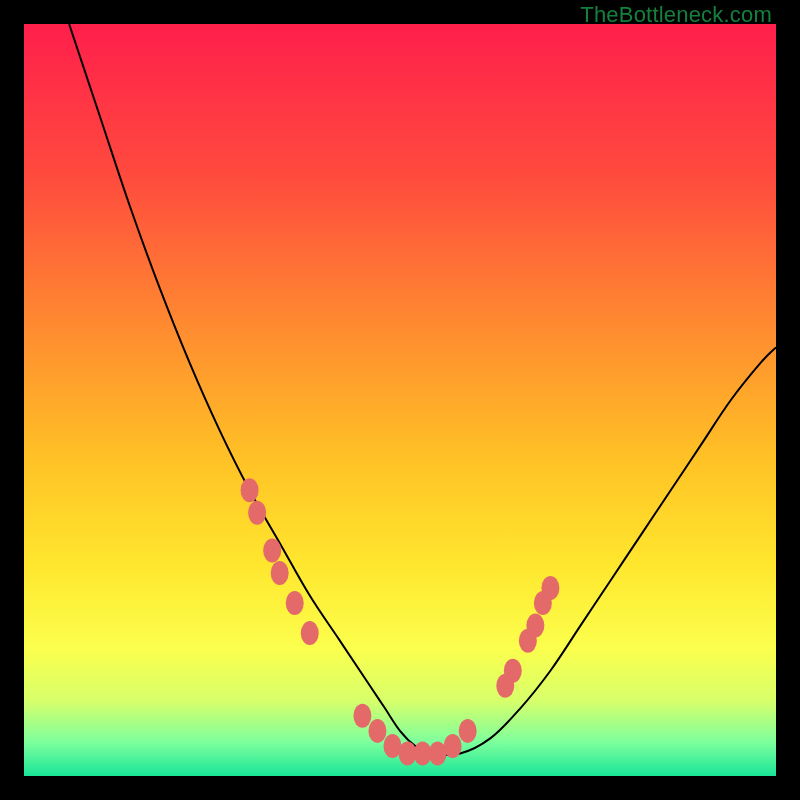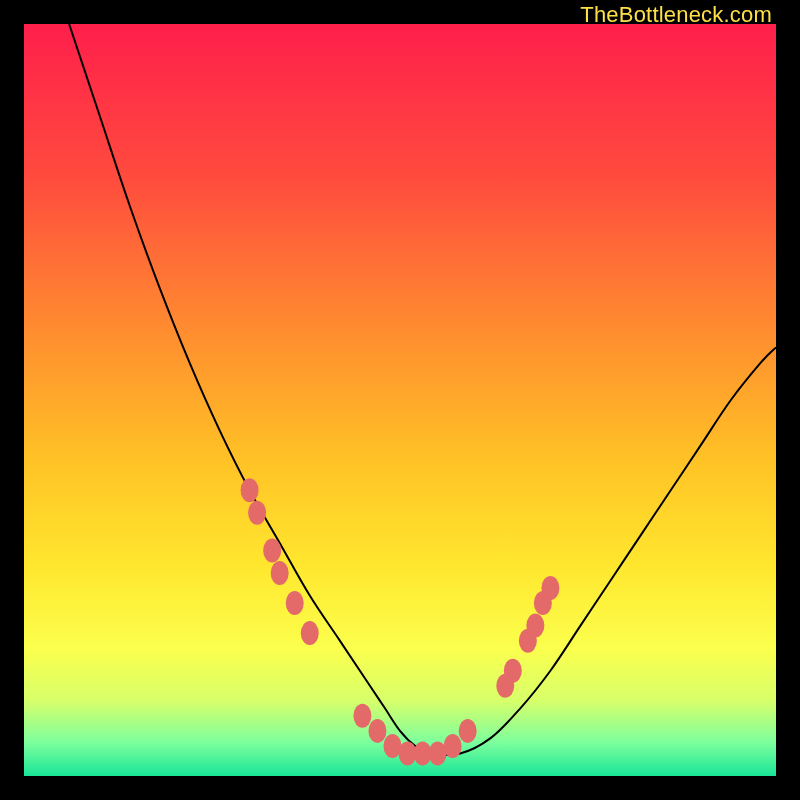--- a/index.html
+++ b/index.html
@@ -30,7 +30,7 @@
     position: absolute;
     top: 2px;
     right: 28px;
-    color: #fde047;
+    color: #15803d;
     font-size: 22px;
     letter-spacing: 0.2px;
     font-weight: 400;

